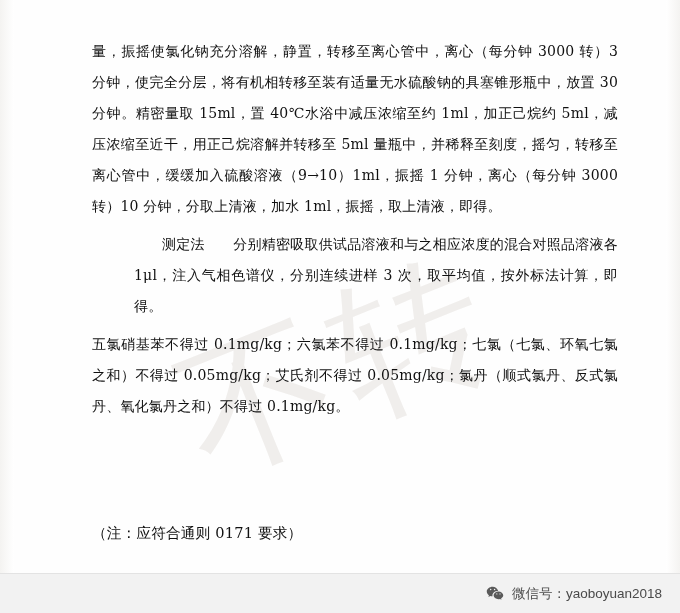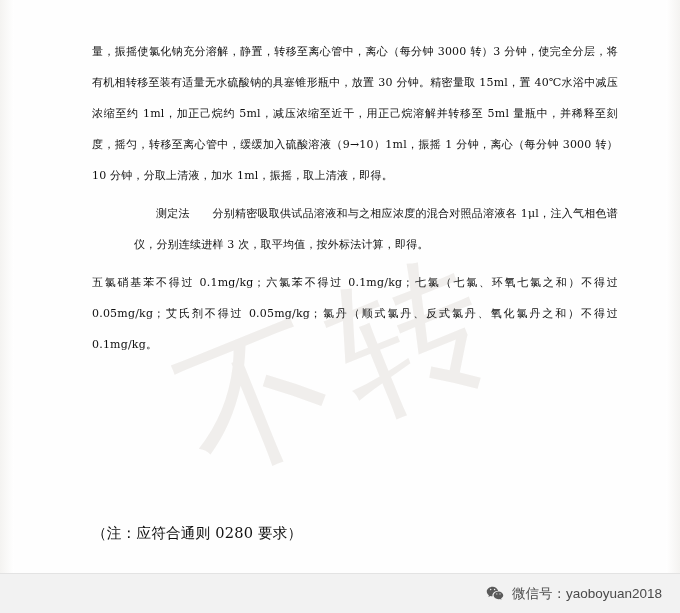--- a/index.html
+++ b/index.html
@@ -53,7 +53,7 @@
   }
 
   .para {
-    font-size: 11px;
+    font-size: 14px;
     line-height: 31px;
     color: #101010;
     text-align: justify;

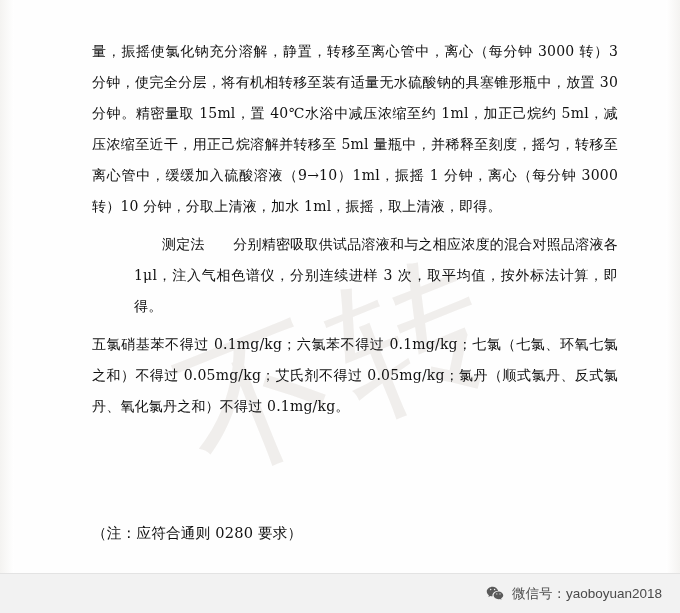--- a/index.html
+++ b/index.html
@@ -157,7 +157,7 @@
 
   </div>
 
-  <div id="note">（注：应符合通则 0280 要求）</div>
+  <div id="note">（注：应符合通则 0171 要求）</div>
 
   <div id="footer-bar">
     <div id="wechat-group">

